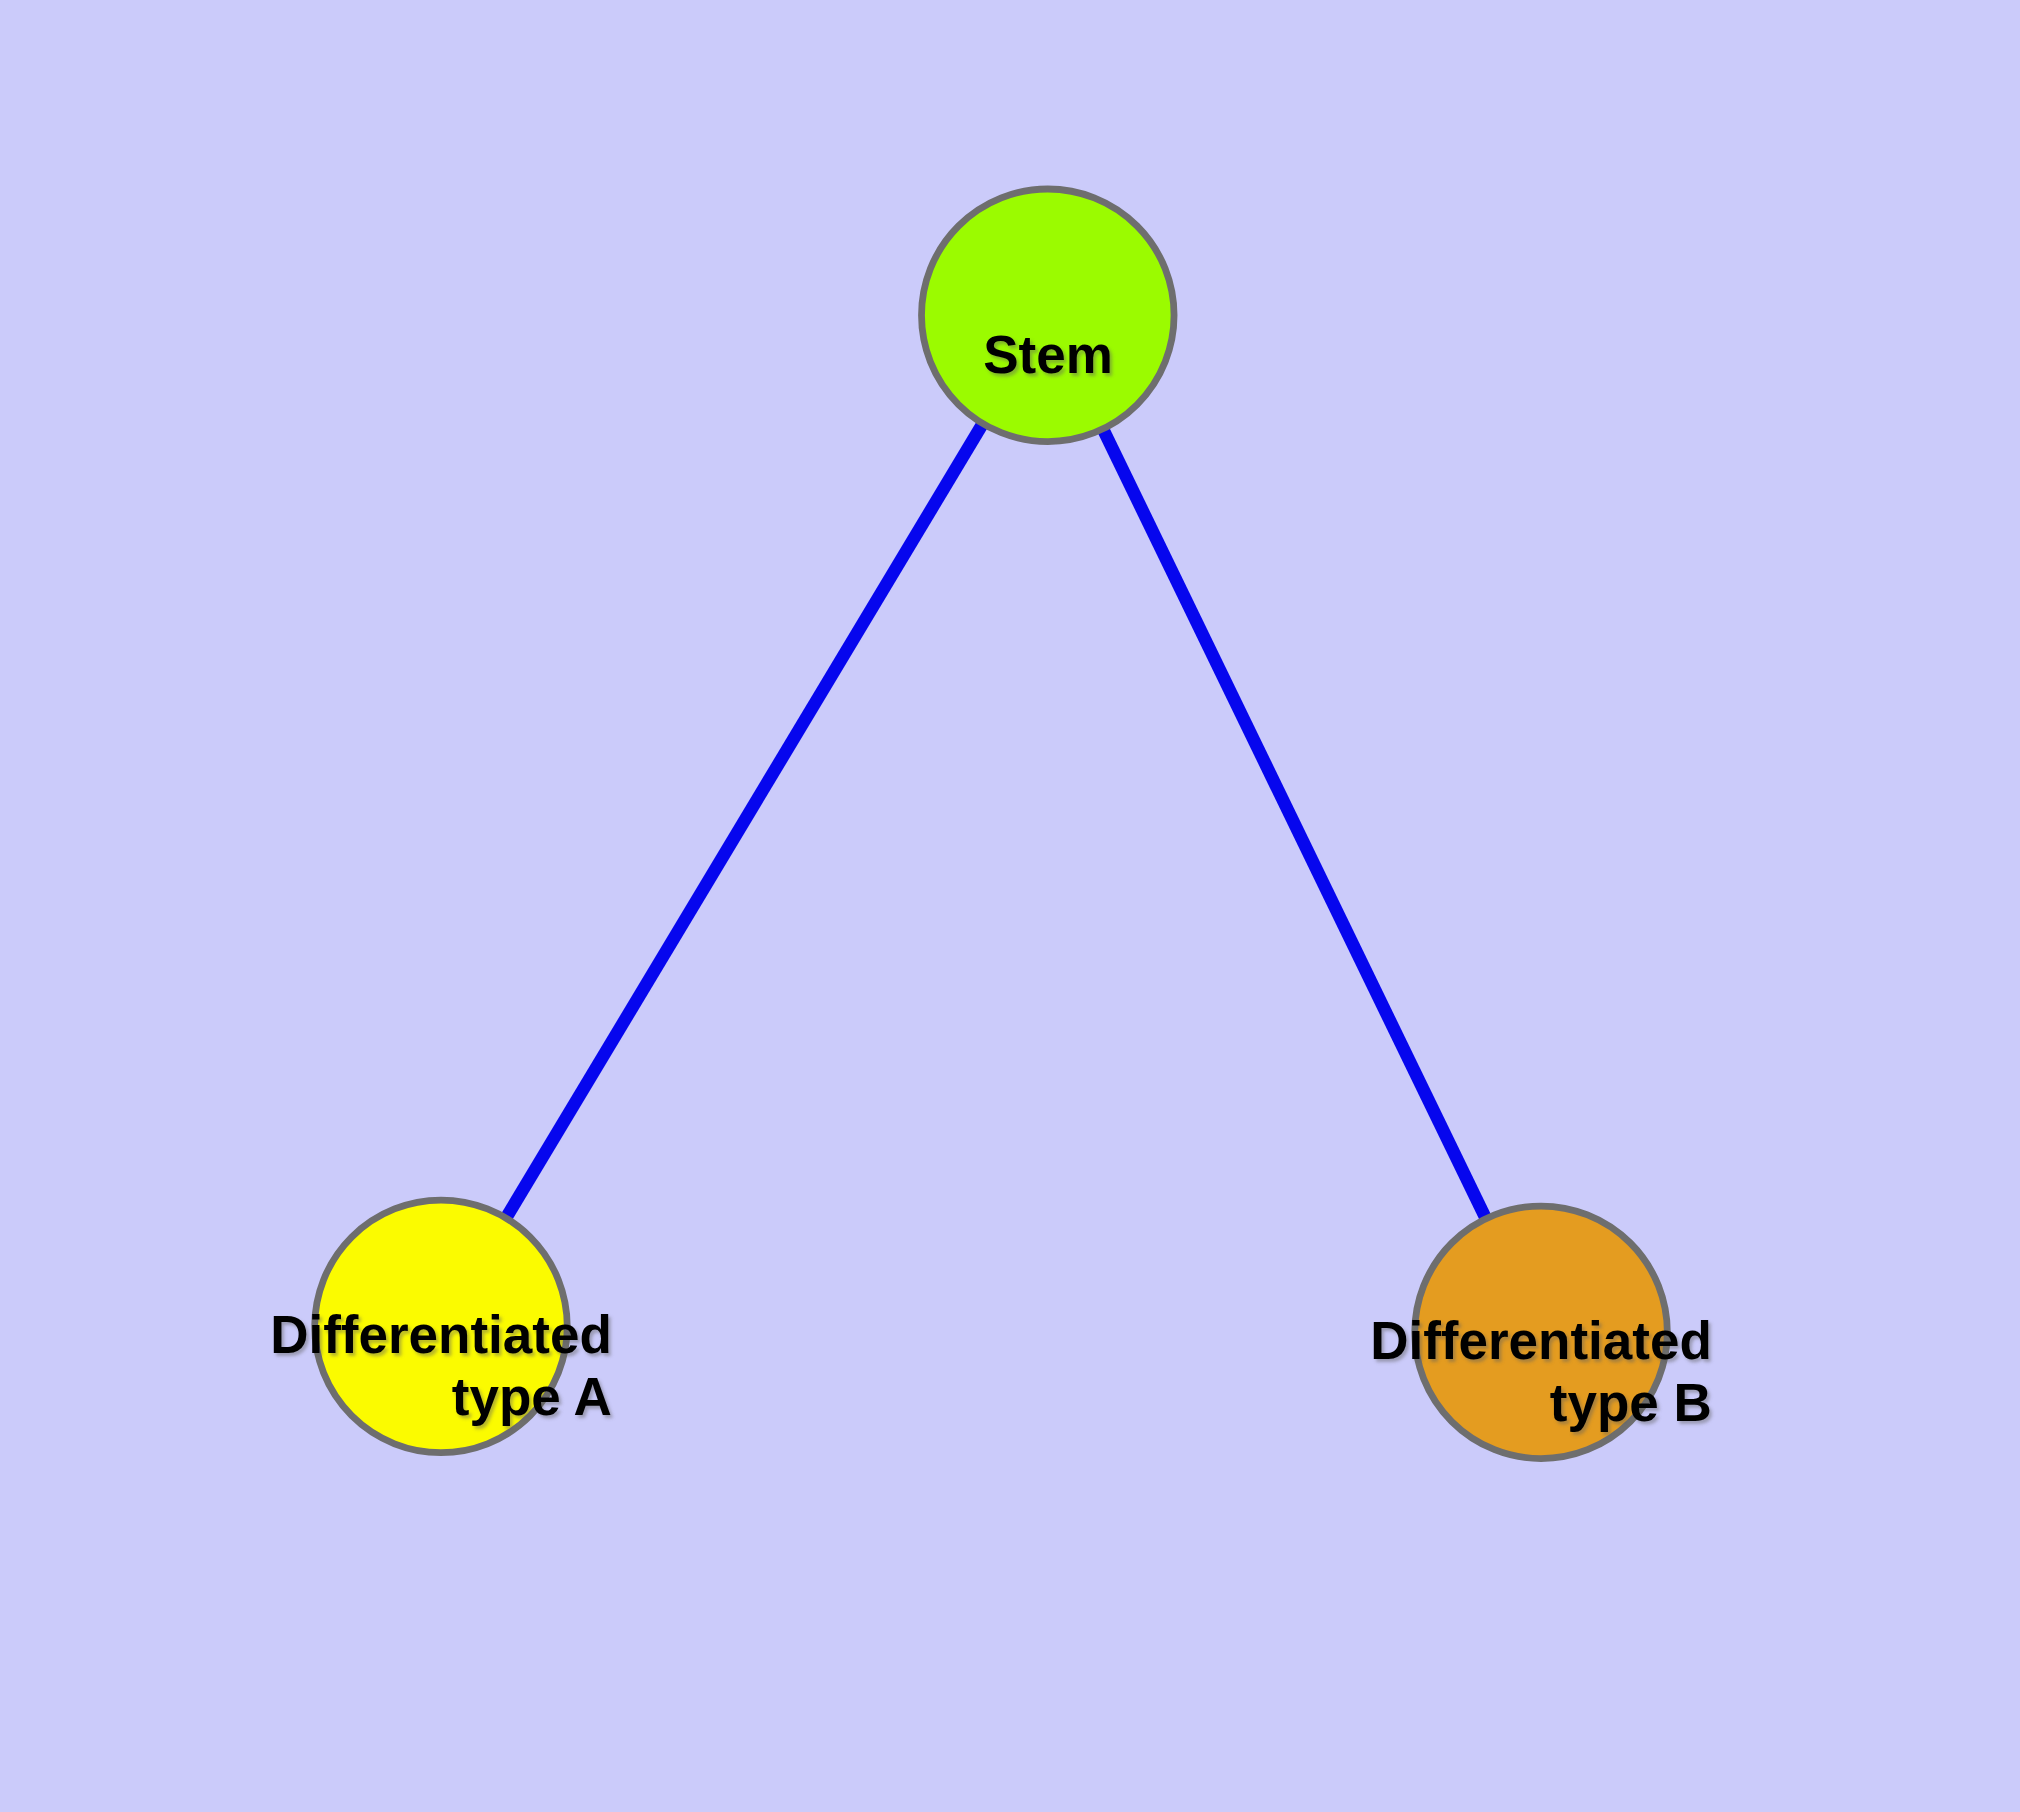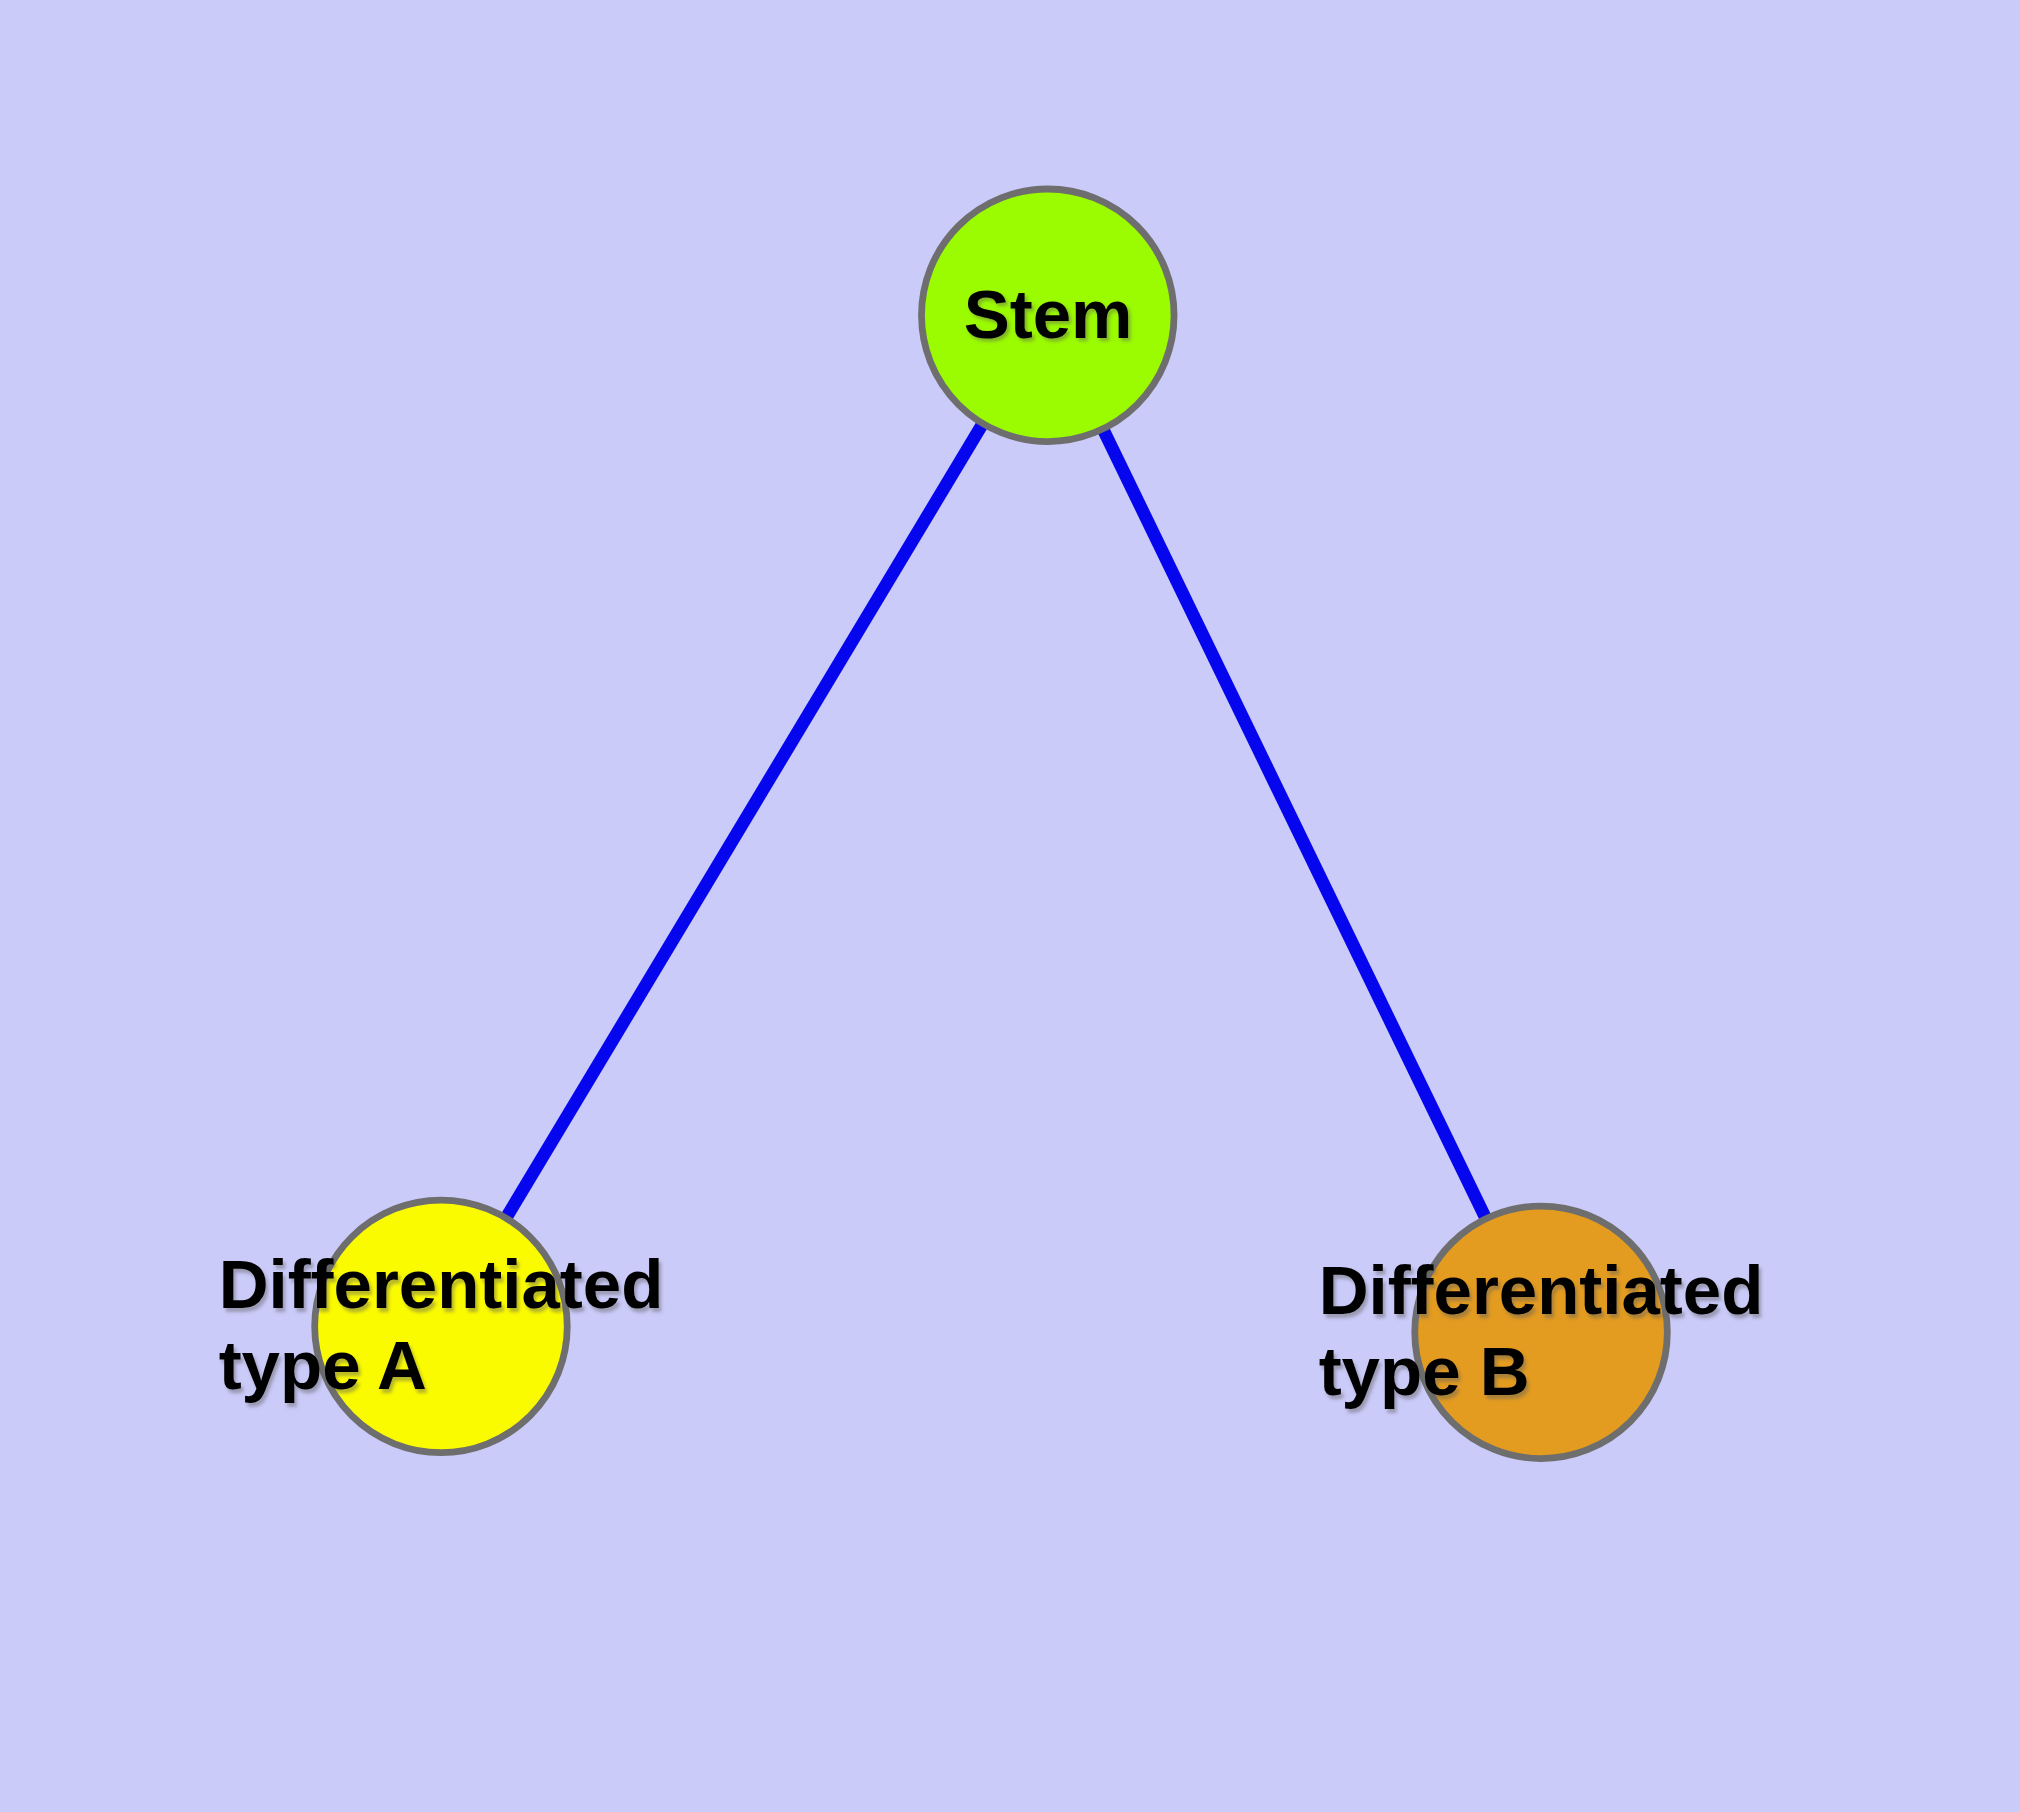--- a/index.html
+++ b/index.html
@@ -33,12 +33,13 @@
     position: absolute;
     transform: translate(-50%, -50%);
     font-weight: bold;
-    font-size: 69px;
+    font-size: 53px;
     line-height: 1.17;
     color: #000000;
-    text-align: left;
+    text-align: right;
     white-space: pre-line;
     text-shadow: 2.5px 3.4px 3.4px rgba(95, 95, 95, 0.45);
+    margin-top: 40px;
   }
 </style>
 </head>

